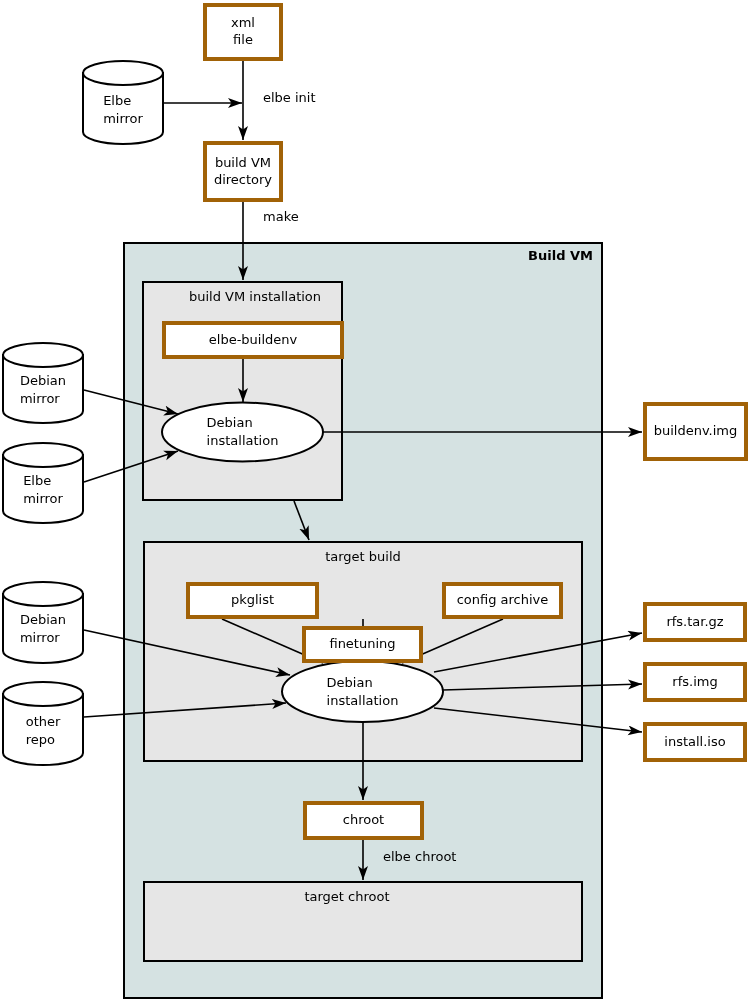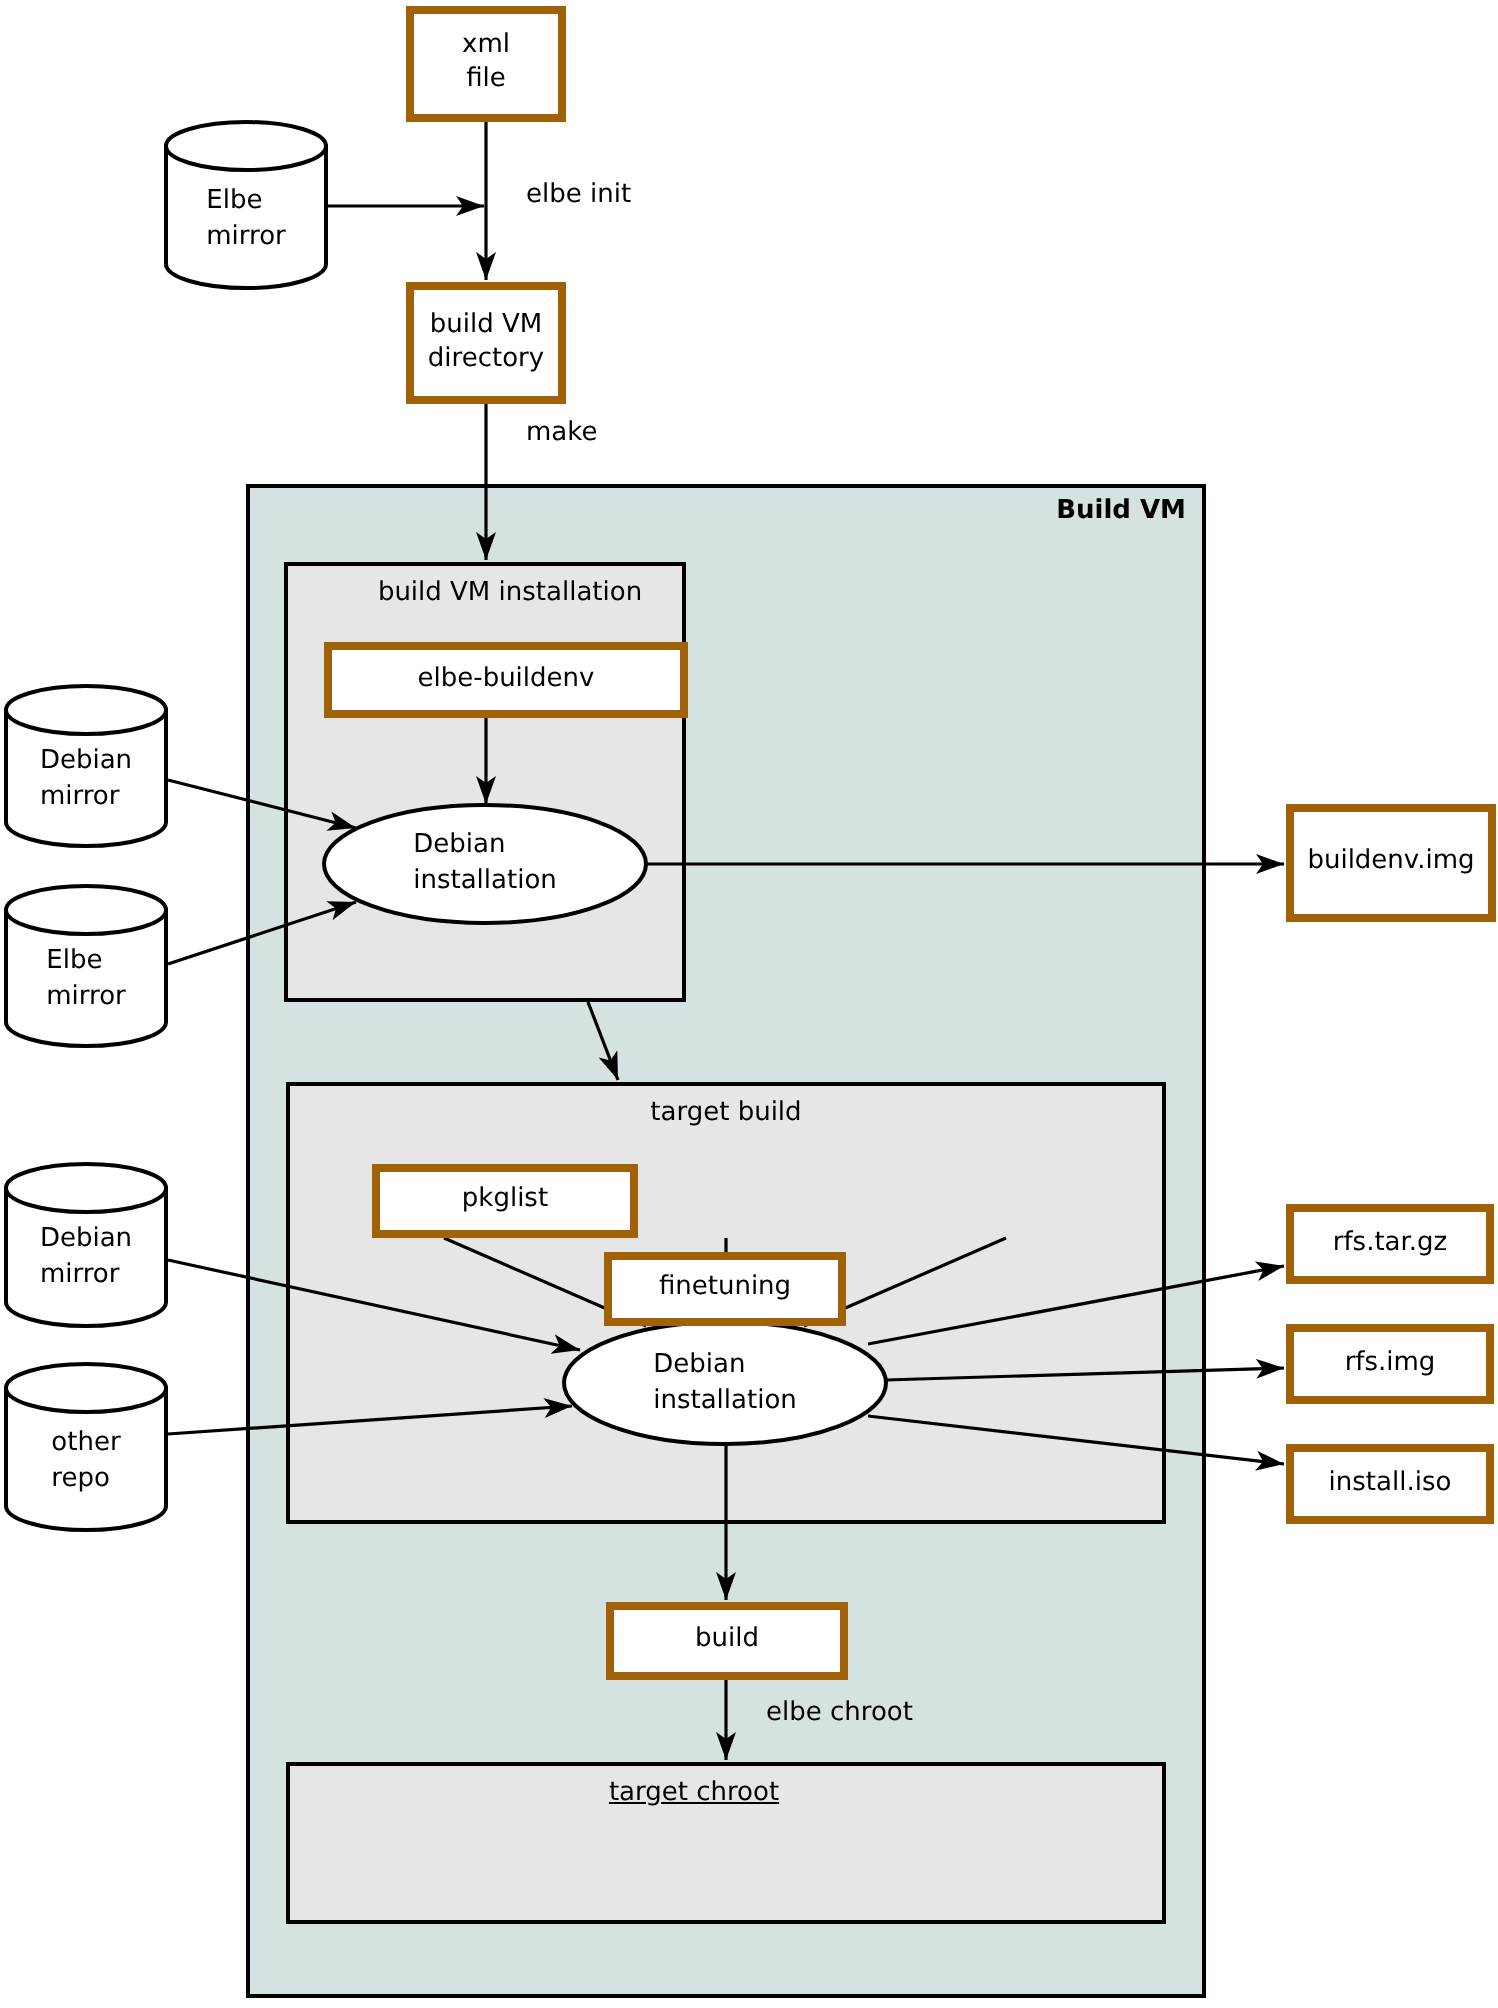--- a/index.html
+++ b/index.html
@@ -149,6 +149,7 @@
   <div class="node" style="left:643px; top:402px; width:105px; height:59px;">buildenv.img</div>
   <div class="node" style="left:162px; top:582px; width:133px; height:37px;margin-left:24px;">pkglist</div>
   <div class="node" style="left:302px; top:582px; width:121px; height:37px;margin-top:44px;">finetuning</div>
+  <div class="node" style="left:442px; top:582px; width:121px; height:37px;">config archive</div>
   <div class="node" style="left:643px; top:602px; width:104px; height:40px;">rfs.tar.gz</div>
   <div class="node" style="left:643px; top:662px; width:104px; height:40px;">rfs.img</div>
   <div class="node" style="left:643px; top:722px; width:104px; height:40px;">install.iso</div>

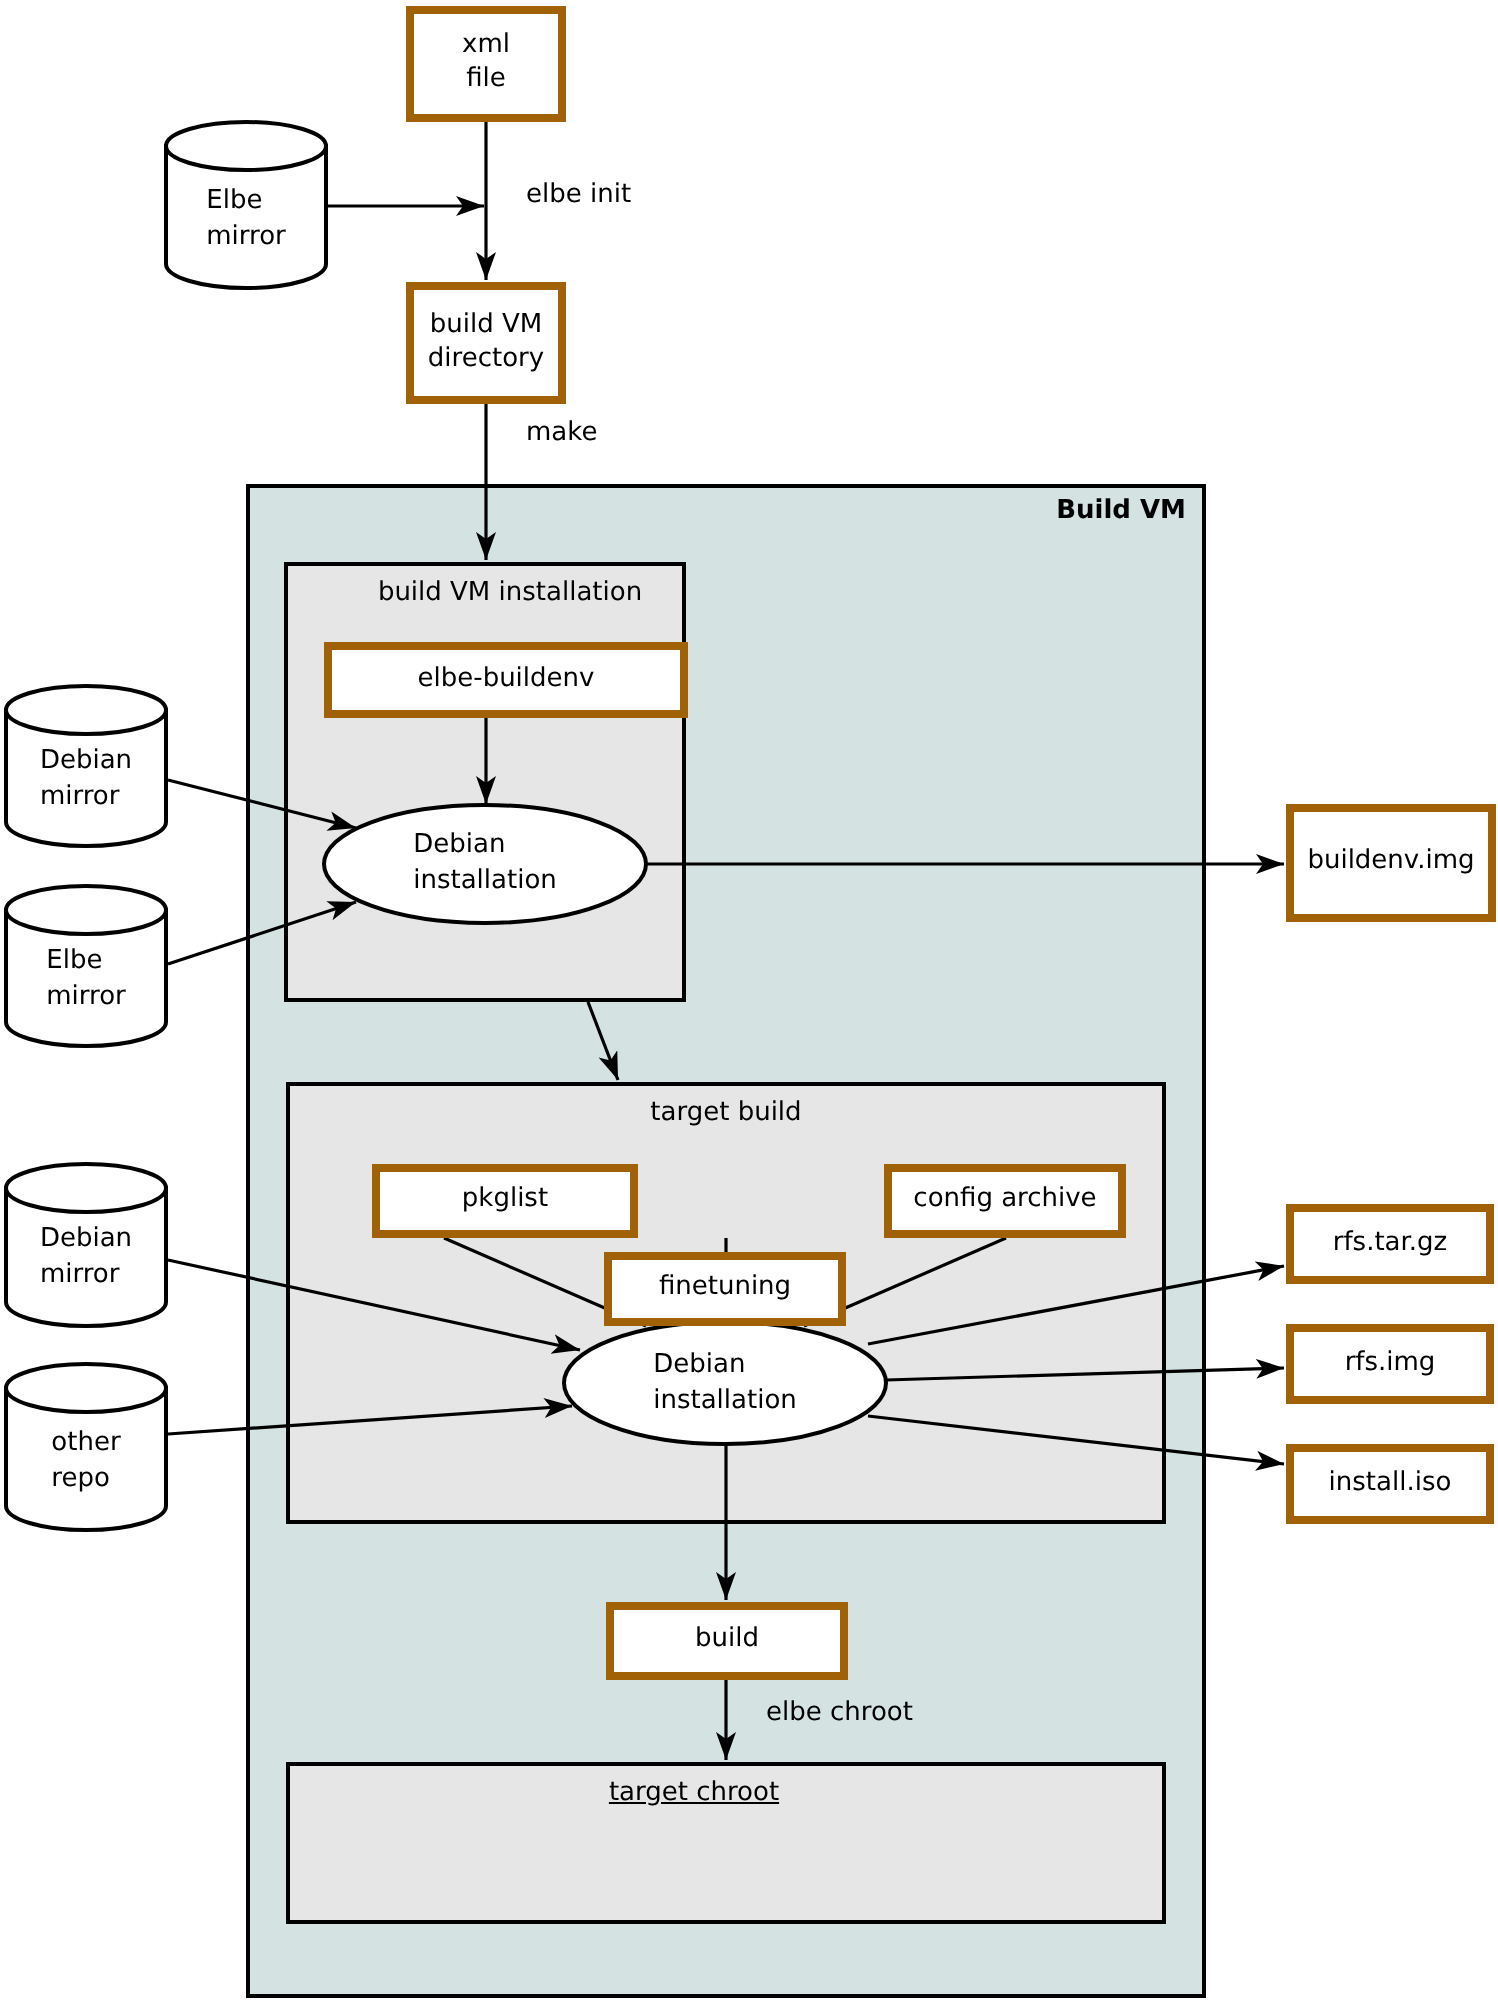--- a/index.html
+++ b/index.html
@@ -153,7 +153,7 @@
   <div class="node" style="left:643px; top:602px; width:104px; height:40px;">rfs.tar.gz</div>
   <div class="node" style="left:643px; top:662px; width:104px; height:40px;">rfs.img</div>
   <div class="node" style="left:643px; top:722px; width:104px; height:40px;">install.iso</div>
-  <div class="node" style="left:303px; top:801px; width:121px; height:39px;">build</div>
+  <div class="node" style="left:303px; top:801px; width:121px; height:39px;">chroot</div>
 
   <div class="shape-label" style="left:166px; top:404px; width:153px; height:56px;">Debian
 installation</div>

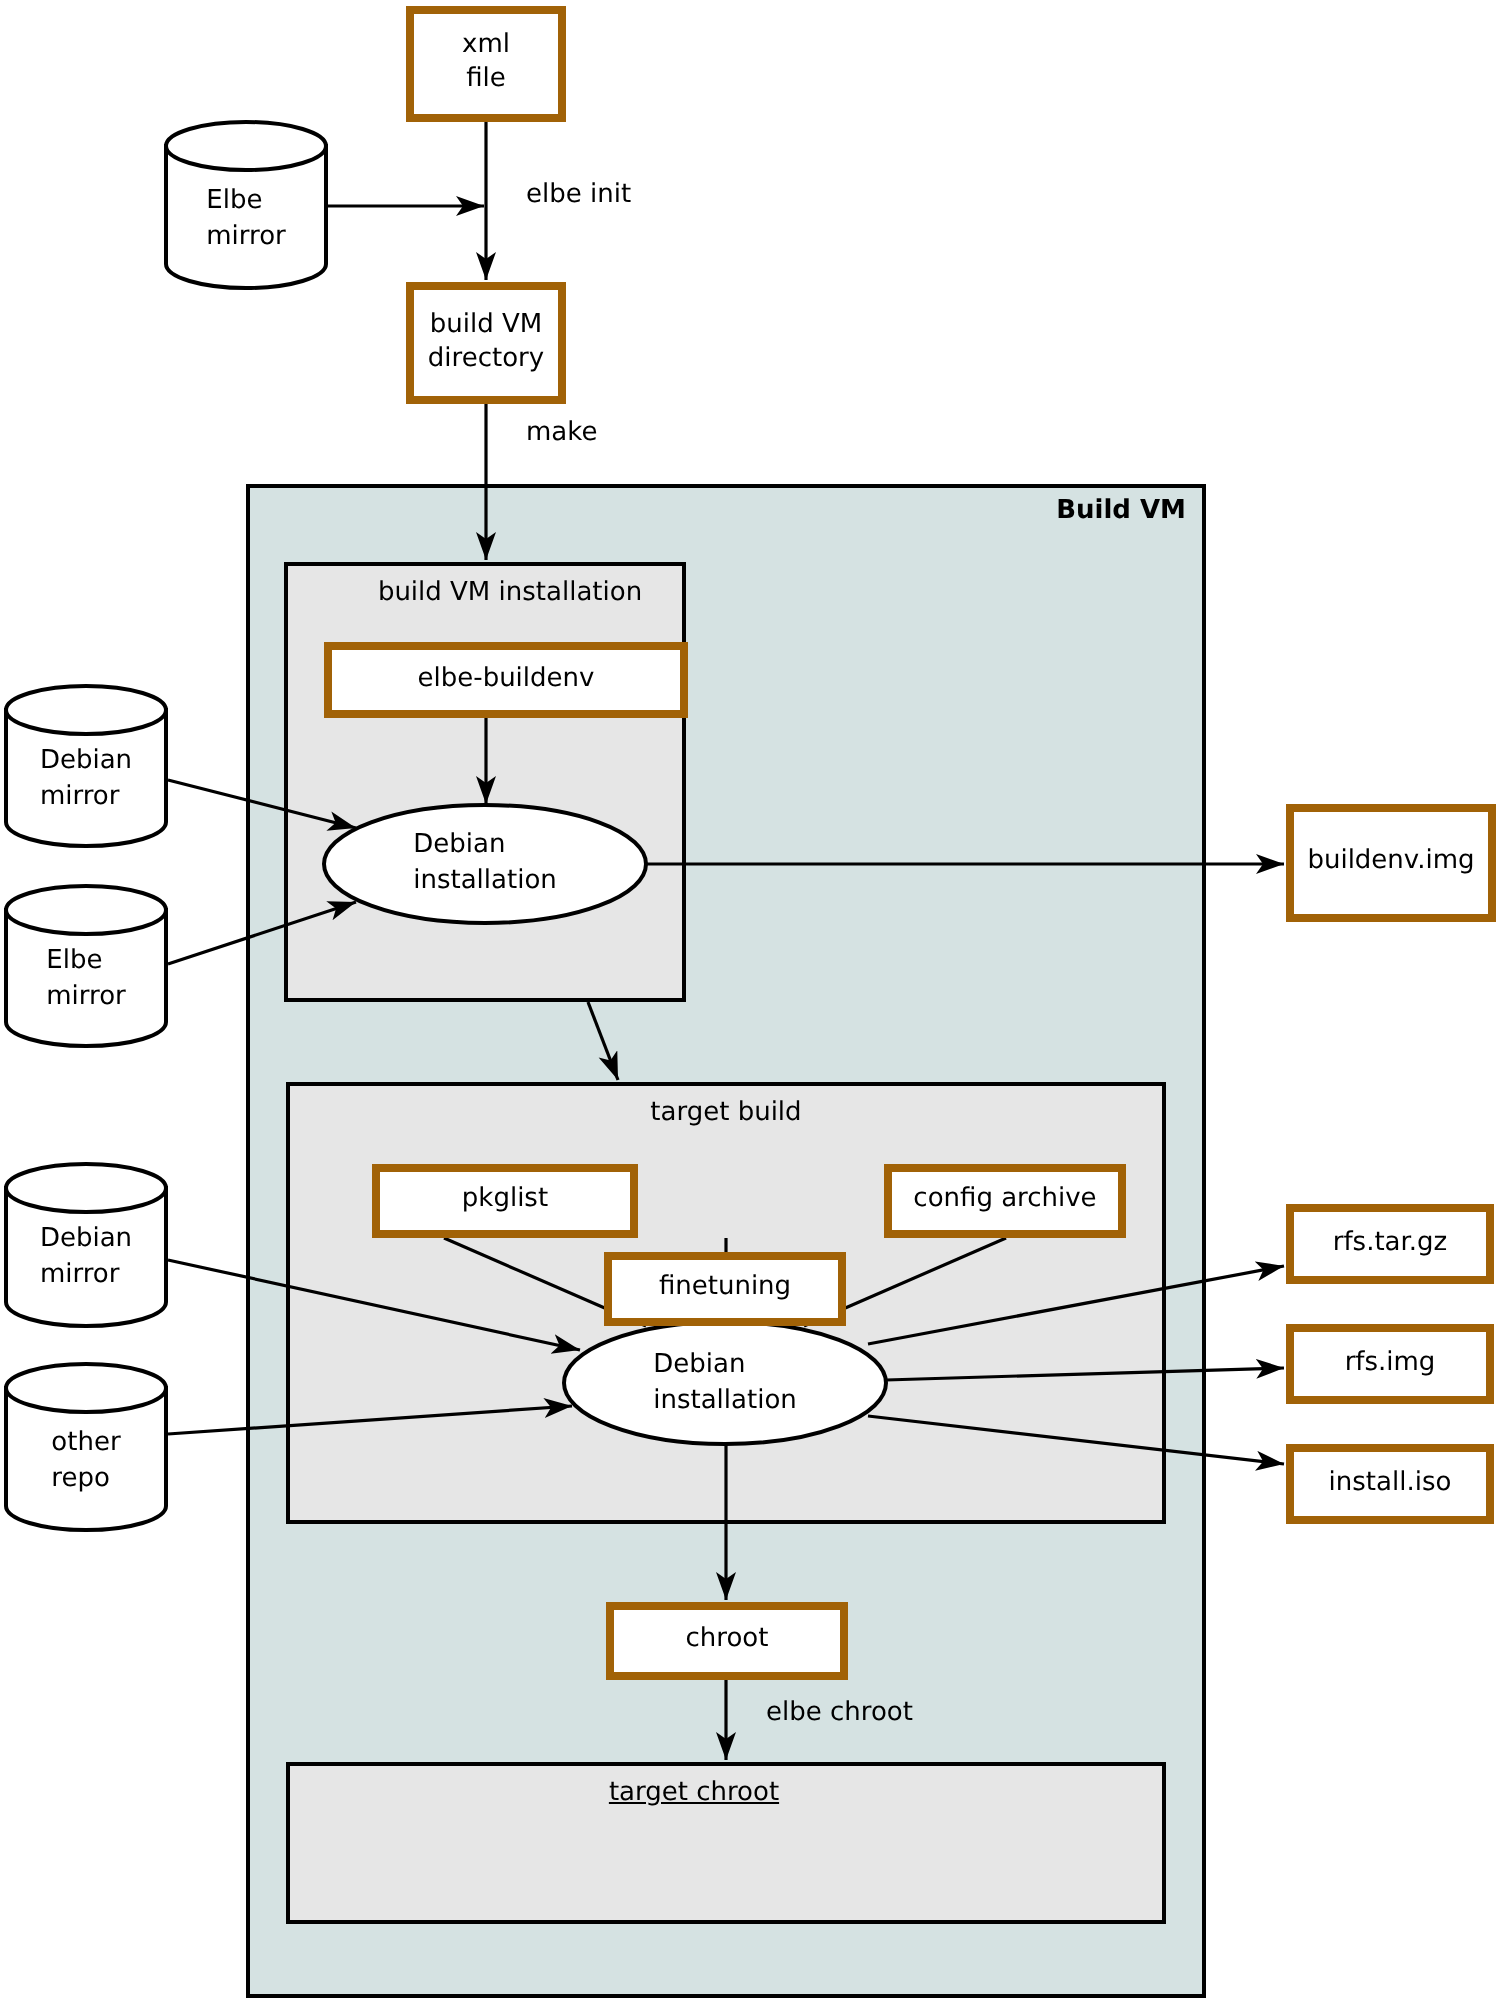--- a/index.html
+++ b/index.html
@@ -89,7 +89,7 @@
   <div class="group-title" style="left:143px; top:549px; width:440px;">target build</div>
 
   <div class="group-box" style="left:143px; top:881px; width:440px; height:81px;"></div>
-  <div class="group-title" style="left:143px; top:889px; width:408px;text-decoration:underline;">target chroot</div>
+  <div class="group-title" style="left:143px; top:889px; width:408px;">target chroot</div>
 
   <svg class="edges" width="749" height="1004" viewBox="0 0 749 1004">
     <defs>

